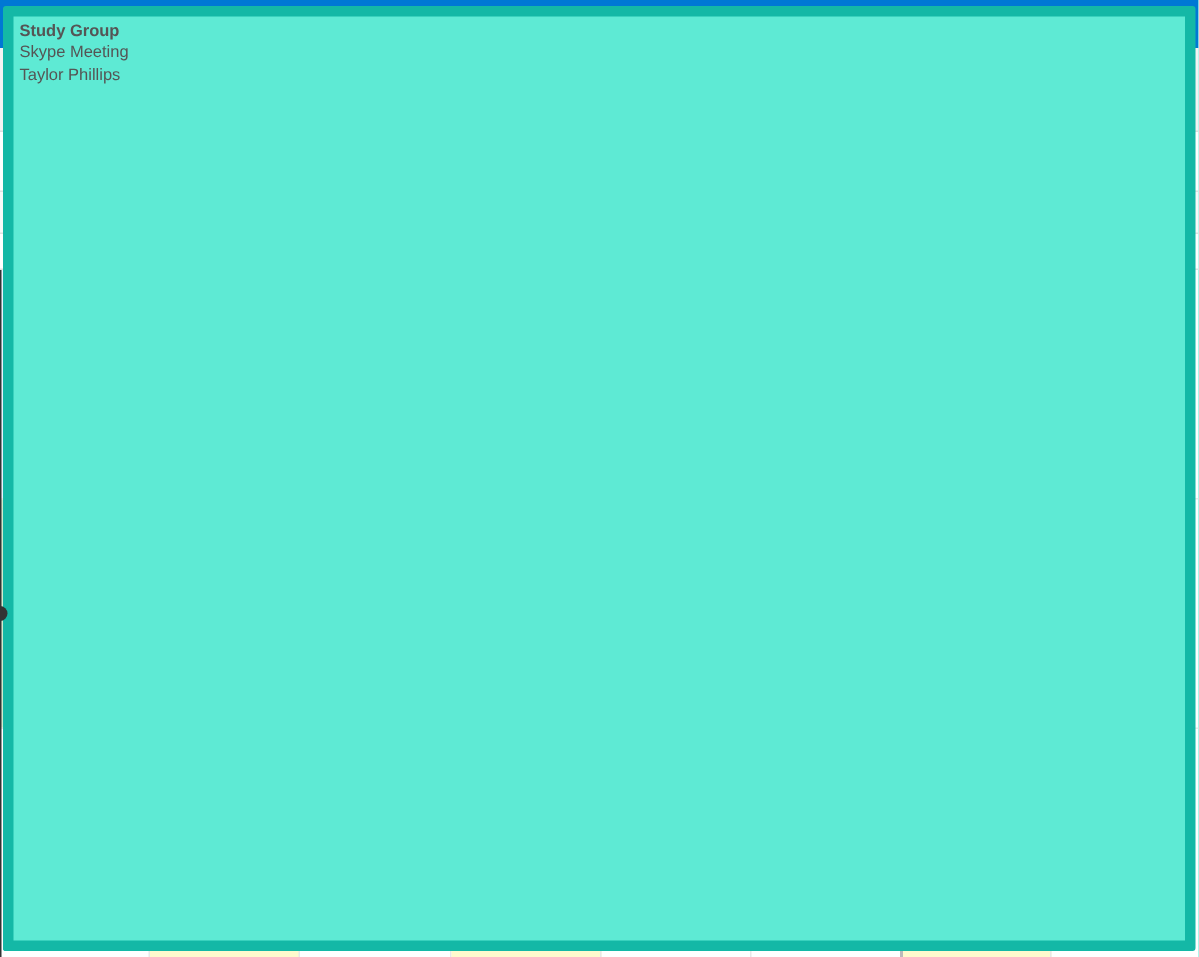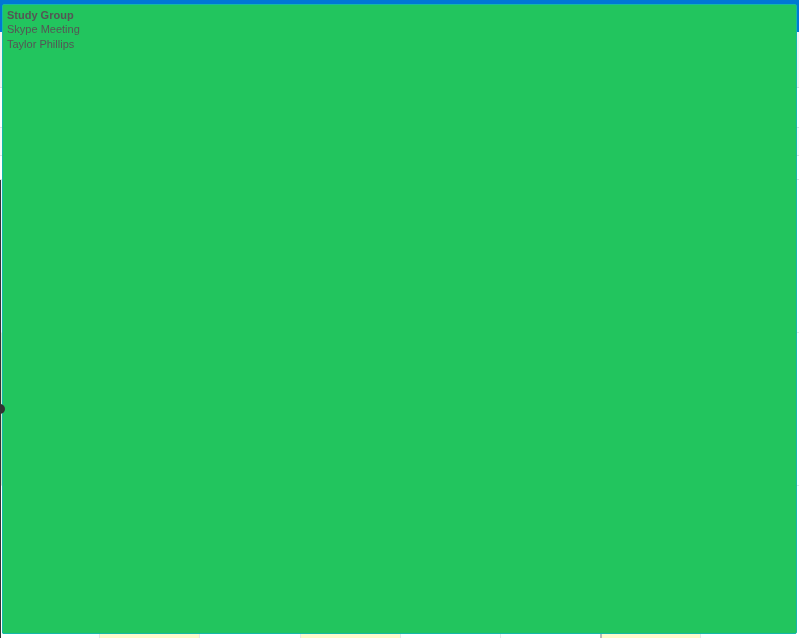--- a/index.html
+++ b/index.html
@@ -130,7 +130,7 @@
     }
     .event-blue { background: #cce5ff; color: #003d6b; }
     .event-green { background: #6aaa6a; color: #fff; }
-    .event-yellow { background: #22c55e; color: #555; border: 1px solid #14b8a6; }
+    .event-yellow { background: #5eead4; color: #555; border: 7px solid #14b8a6; }
 
     
     .time-dot {

